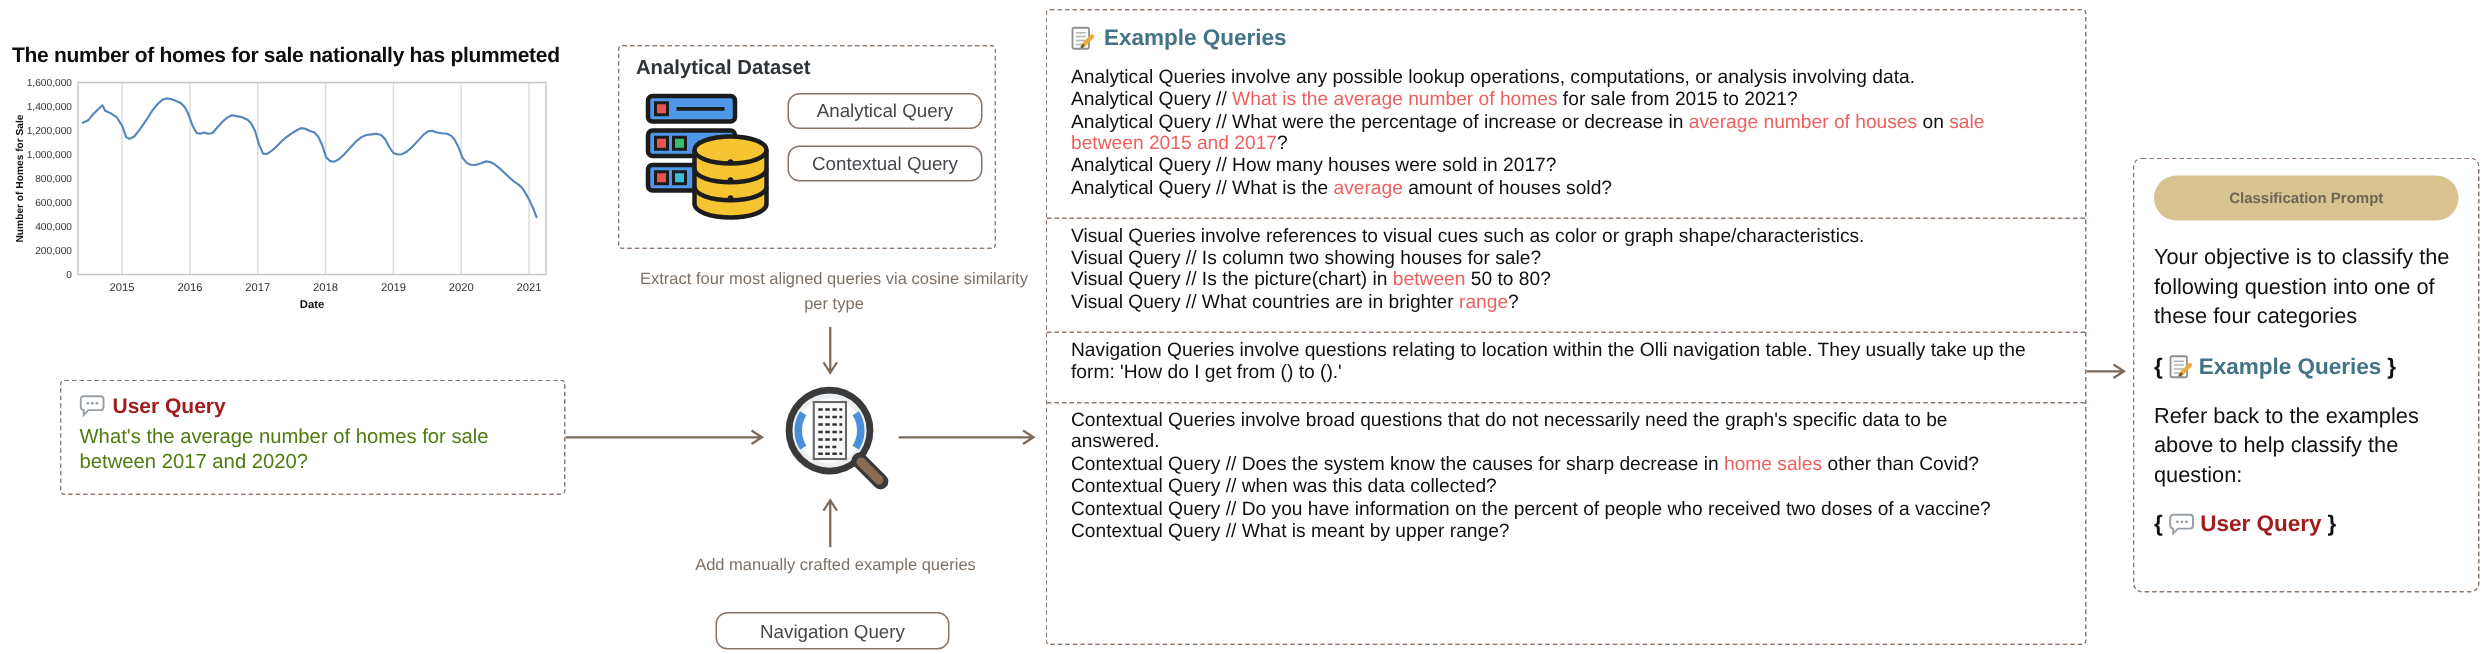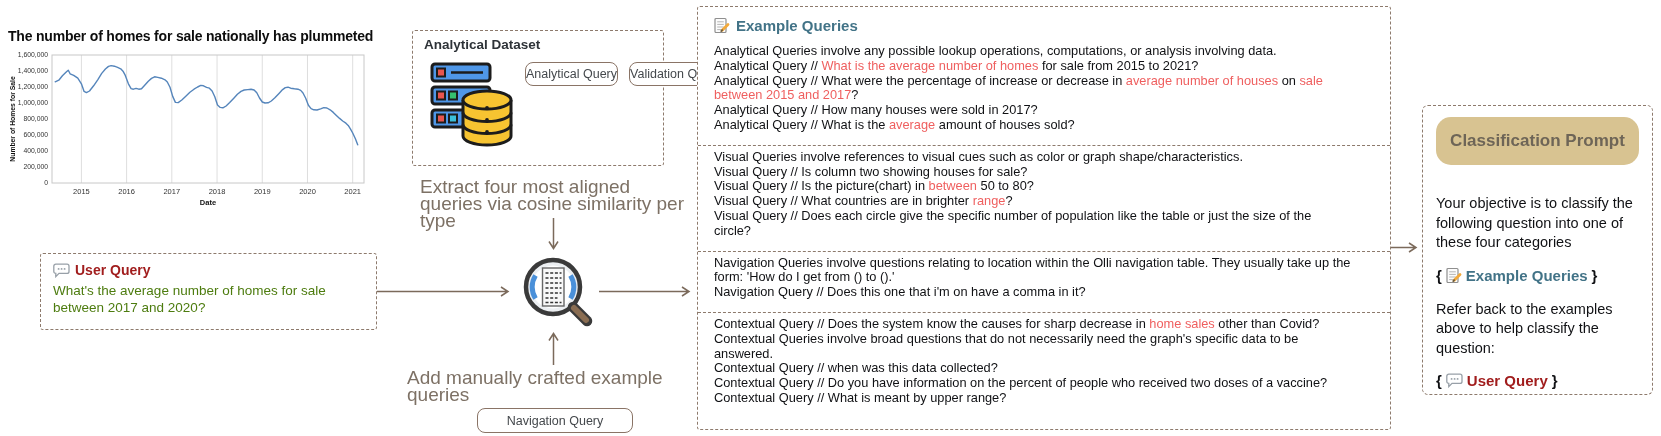--- a/index.html
+++ b/index.html
@@ -24,7 +24,7 @@
   .validation{left:412px;top:30px;width:252px;height:136px}
   .vd-title{position:absolute;left:11px;top:6px;font-weight:bold;font-size:13.5px;color:#2e3338}
   .db-icon{position:absolute;left:16px;top:28px}
-  .vd-buttons{position:absolute;left:112px;top:31px;width:130px;display:flex;flex-direction:row;gap:11px}
+  .vd-buttons{position:absolute;left:112px;top:31px;width:130px;display:flex;flex-direction:column;gap:11px}
   .pill-btn{box-sizing:border-box;height:24px;border:1.5px solid var(--btn-border);border-radius:8px;background:#fff;
             display:flex;align-items:center;justify-content:center;font-size:12.5px;color:#44484c;cursor:pointer;white-space:nowrap}
 

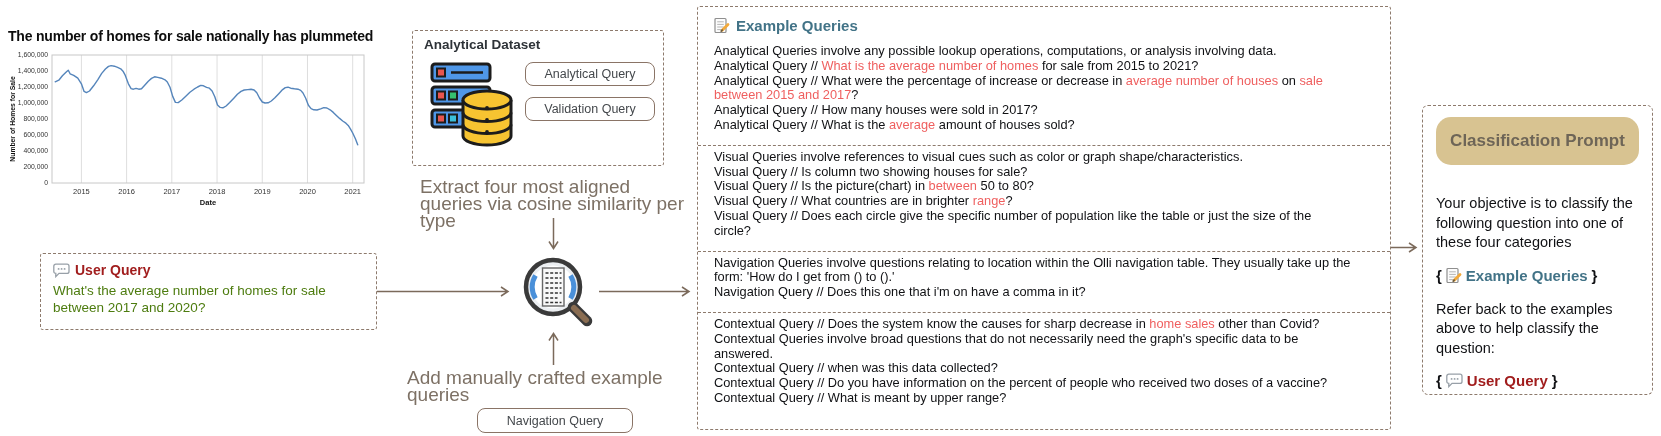--- a/index.html
+++ b/index.html
@@ -137,7 +137,7 @@
     </span>
     <div class="vd-buttons">
       <div class="pill-btn">Analytical Query</div>
-      <div class="pill-btn">Validation Query</div>
+      <div class="pill-btn">Contextual Query</div>
     </div>
   </div>
 

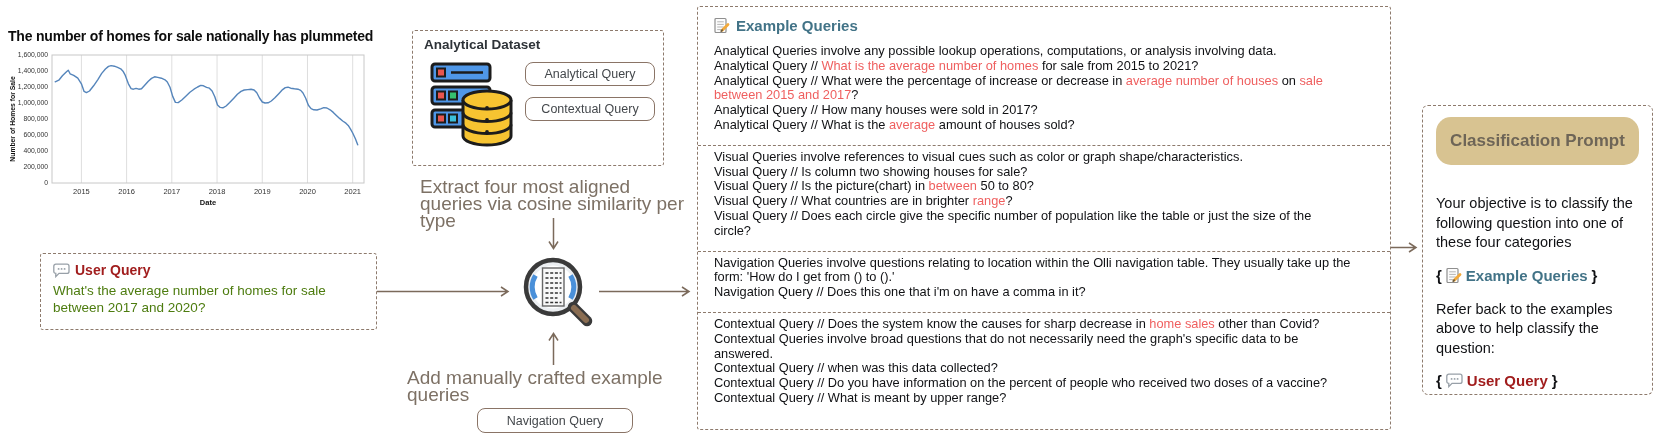--- a/index.html
+++ b/index.html
@@ -48,8 +48,8 @@
 
   
   .classification{left:1422px;top:105px;width:231px;height:290px;padding:11px 13px;border-radius:6px}
-  .pill-head{height:48px;border-radius:15px;background:var(--tan-bg);color:var(--tan-text);font-weight:bold;font-size:17px;
-             display:flex;align-items:center;justify-content:center;margin-bottom:29px;white-space:nowrap}
+  .pill-head{height:30px;border-radius:15px;background:var(--tan-bg);color:var(--tan-text);font-weight:bold;font-size:10px;
+             display:flex;align-items:center;justify-content:center;margin-bottom:16px;white-space:nowrap}
   .cp-par{font-size:14.5px;line-height:19.5px;color:#101114;margin-bottom:14px}
   .ref-line{display:flex;align-items:center;gap:4px;font-weight:bold;font-size:15px;margin-bottom:16px}
   .brace{color:#101114;font-weight:bold}

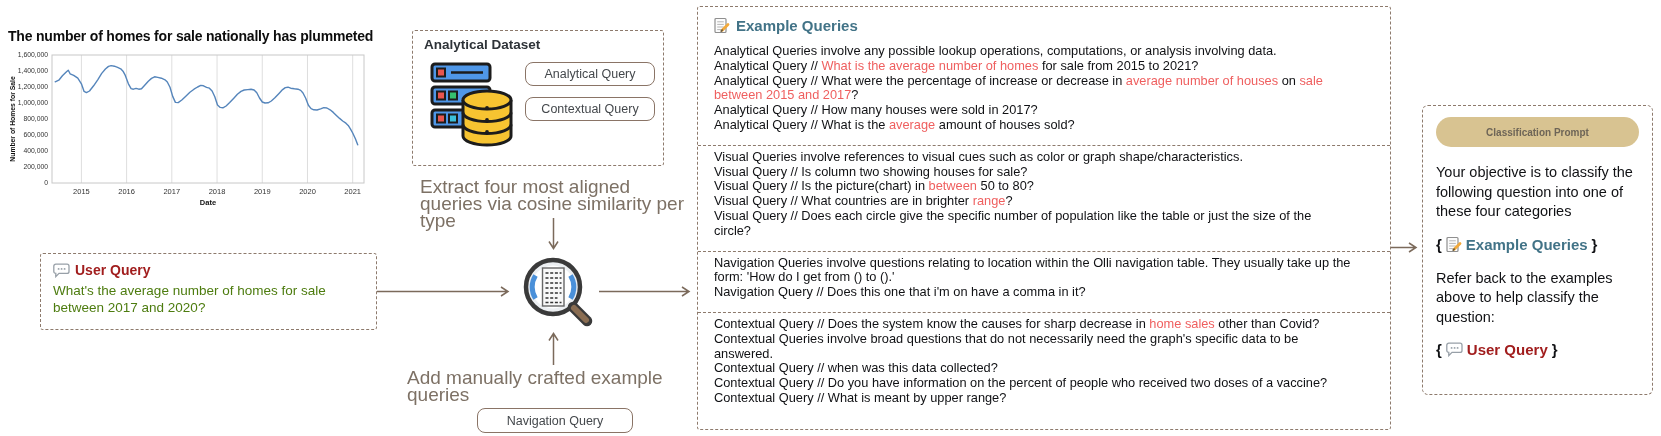--- a/index.html
+++ b/index.html
@@ -29,7 +29,7 @@
             display:flex;align-items:center;justify-content:center;font-size:12.5px;color:#44484c;cursor:pointer;white-space:nowrap}
 
   
-  .note{position:absolute;text-align:left;color:var(--note-text);font-size:19px;line-height:17px}
+  .note{position:absolute;text-align:center;color:var(--note-text);font-size:11px;line-height:17px}
   .extract-note{left:420px;top:178px;width:272px}
   .add-note{left:407px;top:369px;width:300px}
   .nav-btn{position:absolute;left:477px;top:408px;width:156px;height:25px}

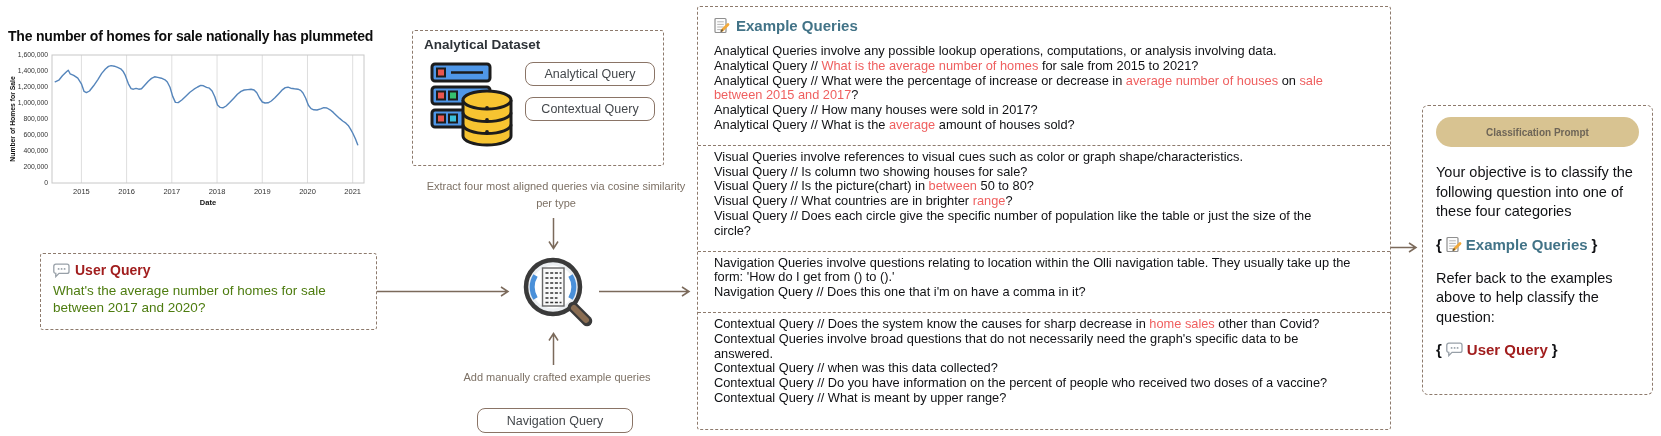--- a/index.html
+++ b/index.html
@@ -212,7 +212,6 @@
           <div class="eq-line"><span>Visual Query // Is column two showing houses for sale?</span></div>
           <div class="eq-line"><span>Visual Query // Is the picture(chart) in </span><span class="hl">between</span><span> 50 to 80?</span></div>
           <div class="eq-line"><span>Visual Query // What countries are in brighter </span><span class="hl">range</span><span>?</span></div>
-          <div class="eq-line"><span>Visual Query // Does each circle give the specific number of population like the table or just the size of the circle?</span></div>
         </div>
         <div class="eq-section">
           <div class="eq-line"><span>Navigation Queries involve questions relating to location within the Olli navigation table. They usually take up the form: 'How do I get from () to ().'</span></div>

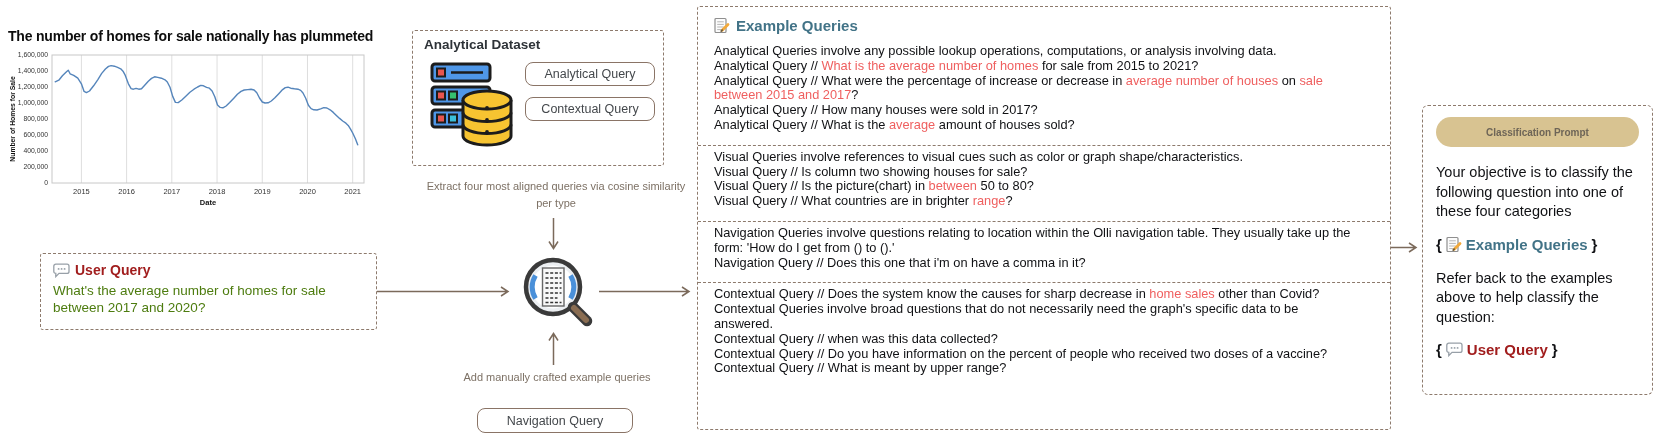--- a/index.html
+++ b/index.html
@@ -215,7 +215,6 @@
         </div>
         <div class="eq-section">
           <div class="eq-line"><span>Navigation Queries involve questions relating to location within the Olli navigation table. They usually take up the form: 'How do I get from () to ().'</span></div>
-          <div class="eq-line"><span>Navigation Query // Does this one that i'm on have a comma in it?</span></div>
         </div>
         <div class="eq-section">
           <div class="eq-line"><span>Contextual Query // Does the system know the causes for sharp decrease in </span><span class="hl">home sales</span><span> other than Covid?</span></div>

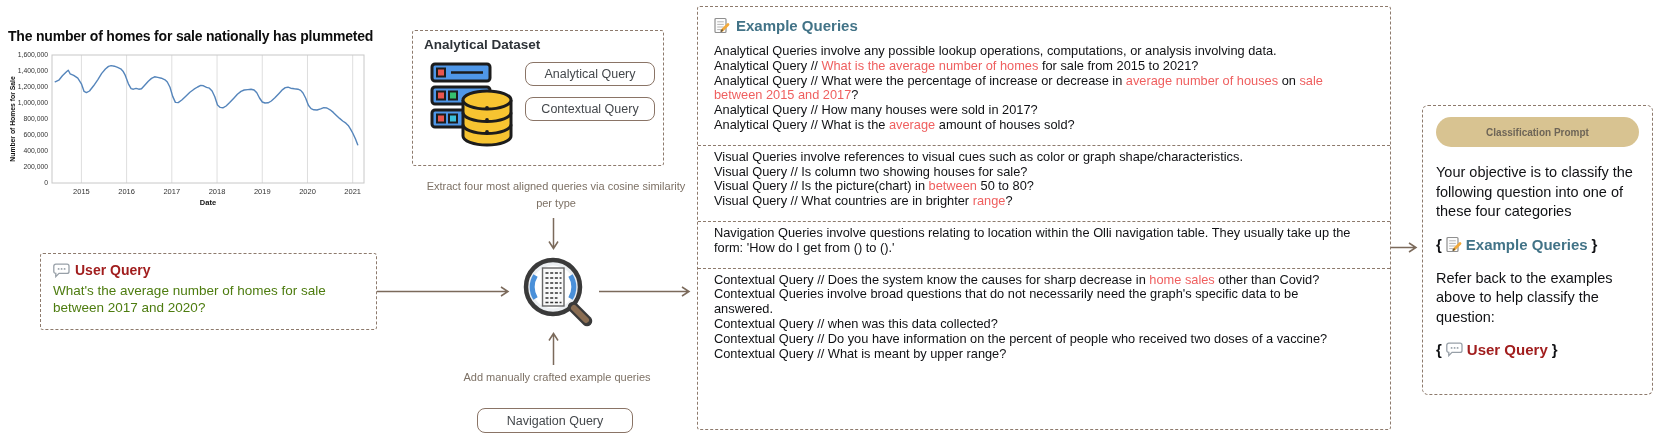--- a/index.html
+++ b/index.html
@@ -217,8 +217,8 @@
           <div class="eq-line"><span>Navigation Queries involve questions relating to location within the Olli navigation table. They usually take up the form: 'How do I get from () to ().'</span></div>
         </div>
         <div class="eq-section">
+          <div class="eq-line"><span>Contextual Queries involve broad questions that do not necessarily need the graph's specific data to be answered.</span></div>
           <div class="eq-line"><span>Contextual Query // Does the system know the causes for sharp decrease in </span><span class="hl">home sales</span><span> other than Covid?</span></div>
-          <div class="eq-line"><span>Contextual Queries involve broad questions that do not necessarily need the graph's specific data to be answered.</span></div>
           <div class="eq-line"><span>Contextual Query // when was this data collected?</span></div>
           <div class="eq-line"><span>Contextual Query // Do you have information on the percent of people who received two doses of a vaccine?</span></div>
           <div class="eq-line"><span>Contextual Query // What is meant by upper range?</span></div>

